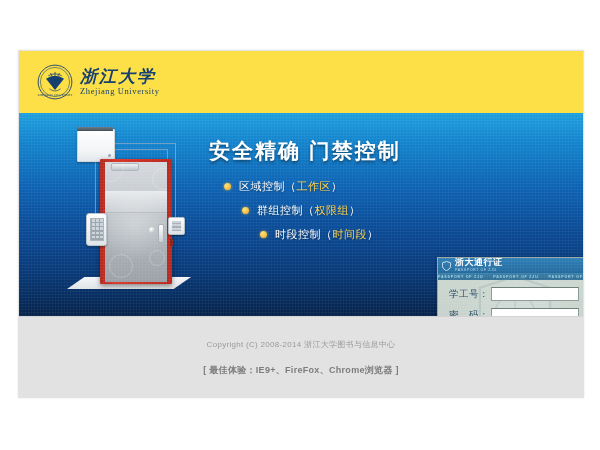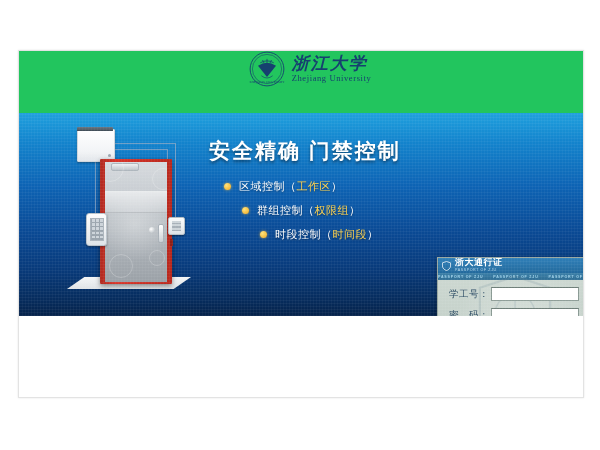--- a/index.html
+++ b/index.html
@@ -23,8 +23,8 @@
 
   
   .header{
-    position:relative;height:62px;background:#22c55e;
-    display:flex;align-items:center;flex-direction:column;
+    position:relative;height:62px;background:#fde047;
+    display:flex;align-items:center;
   }
   .logo-wrap{display:flex;align-items:center;margin-left:18px;}
   .seal{width:36px;height:36px;flex:none;}

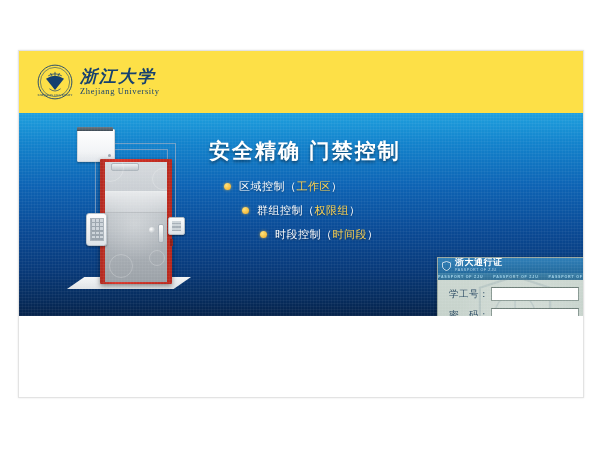--- a/index.html
+++ b/index.html
@@ -384,6 +384,10 @@
       </div>
     </div>
 
+    <div class="footer">
+      <div class="copy">Copyright (C) 2008-2014 浙江大学图书与信息中心</div>
+      <div class="browsers">[ 最佳体验：IE9+、FireFox、Chrome浏览器 ]</div>
+    </div>
 
   </div>
 </div>

